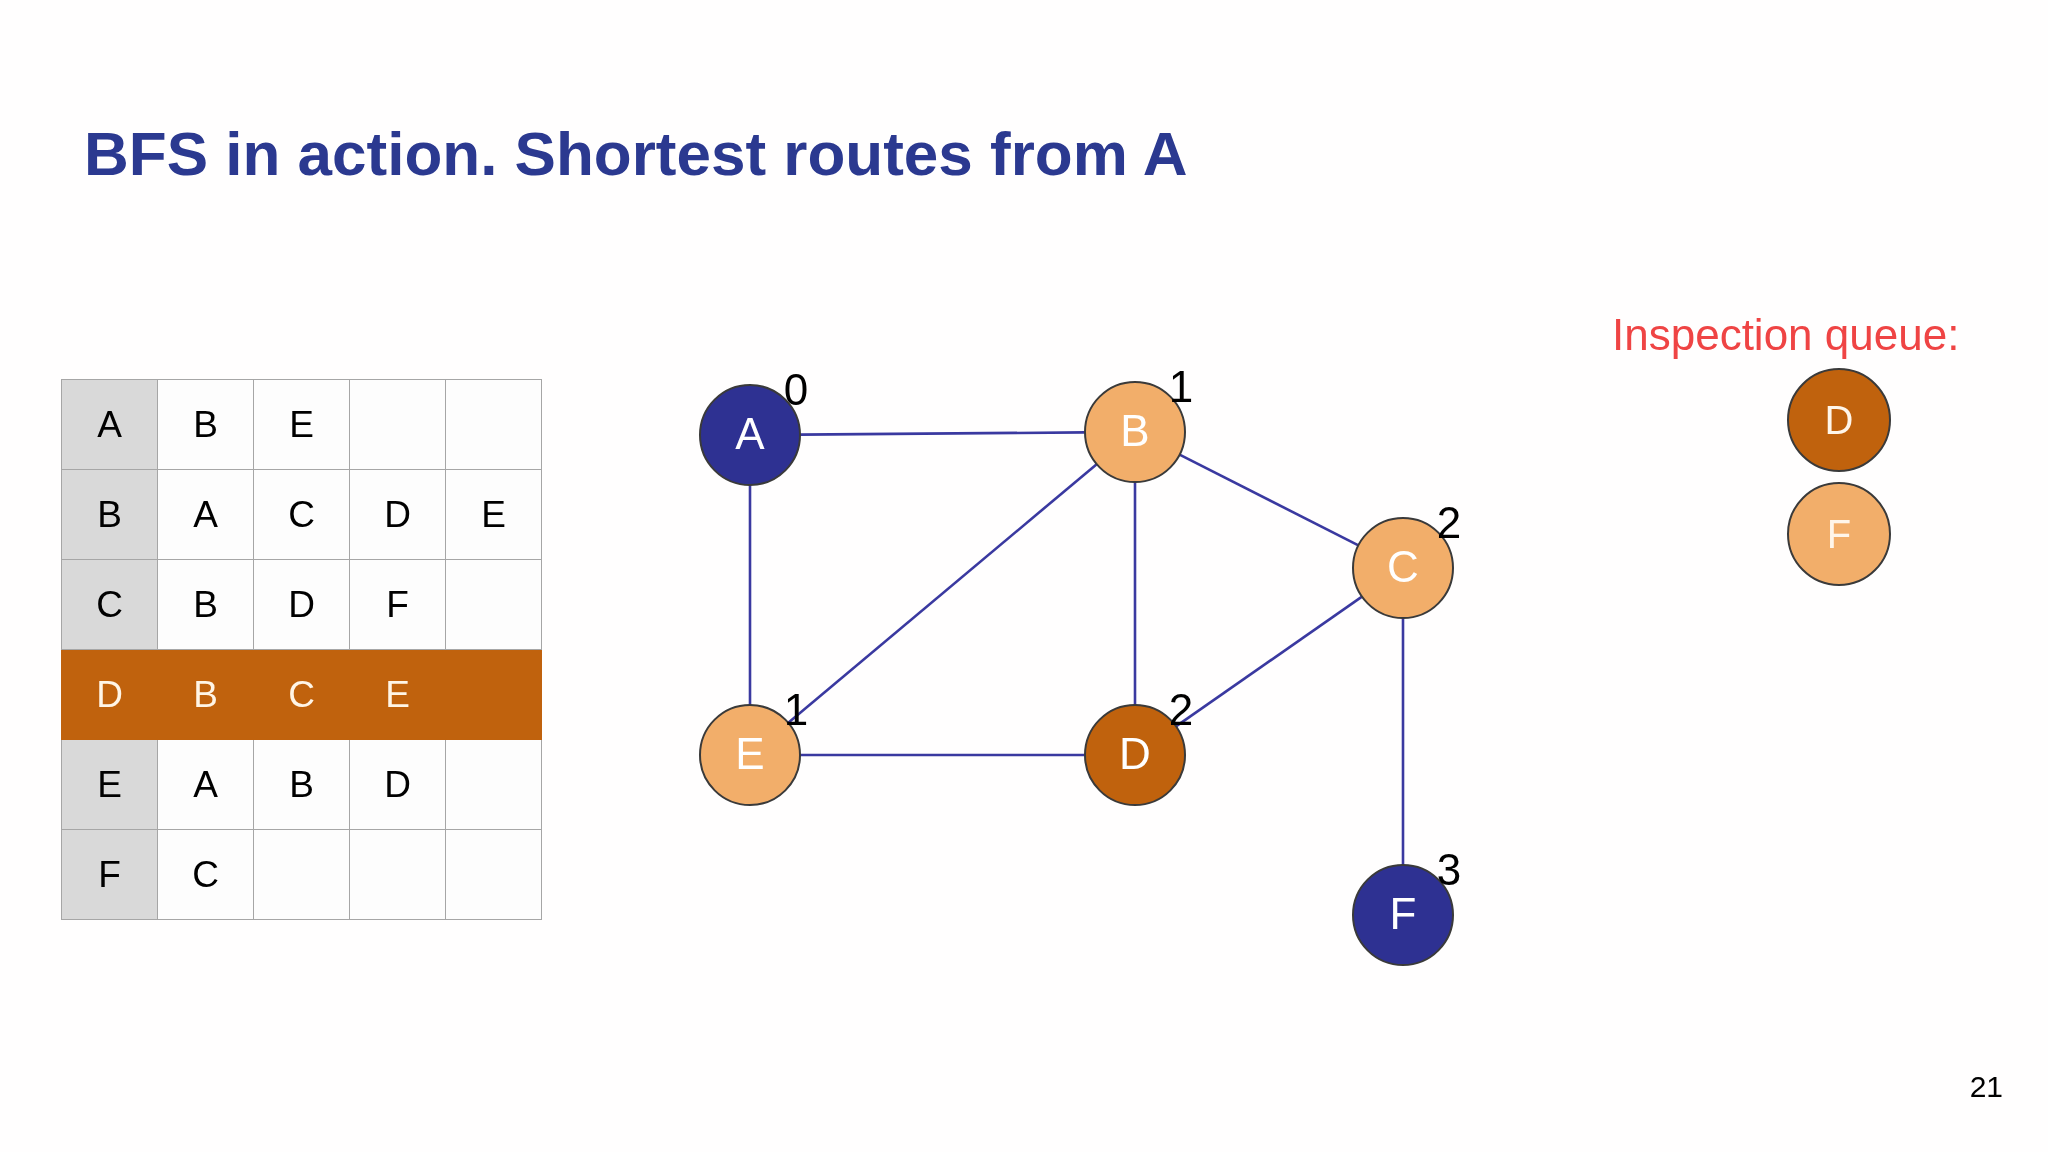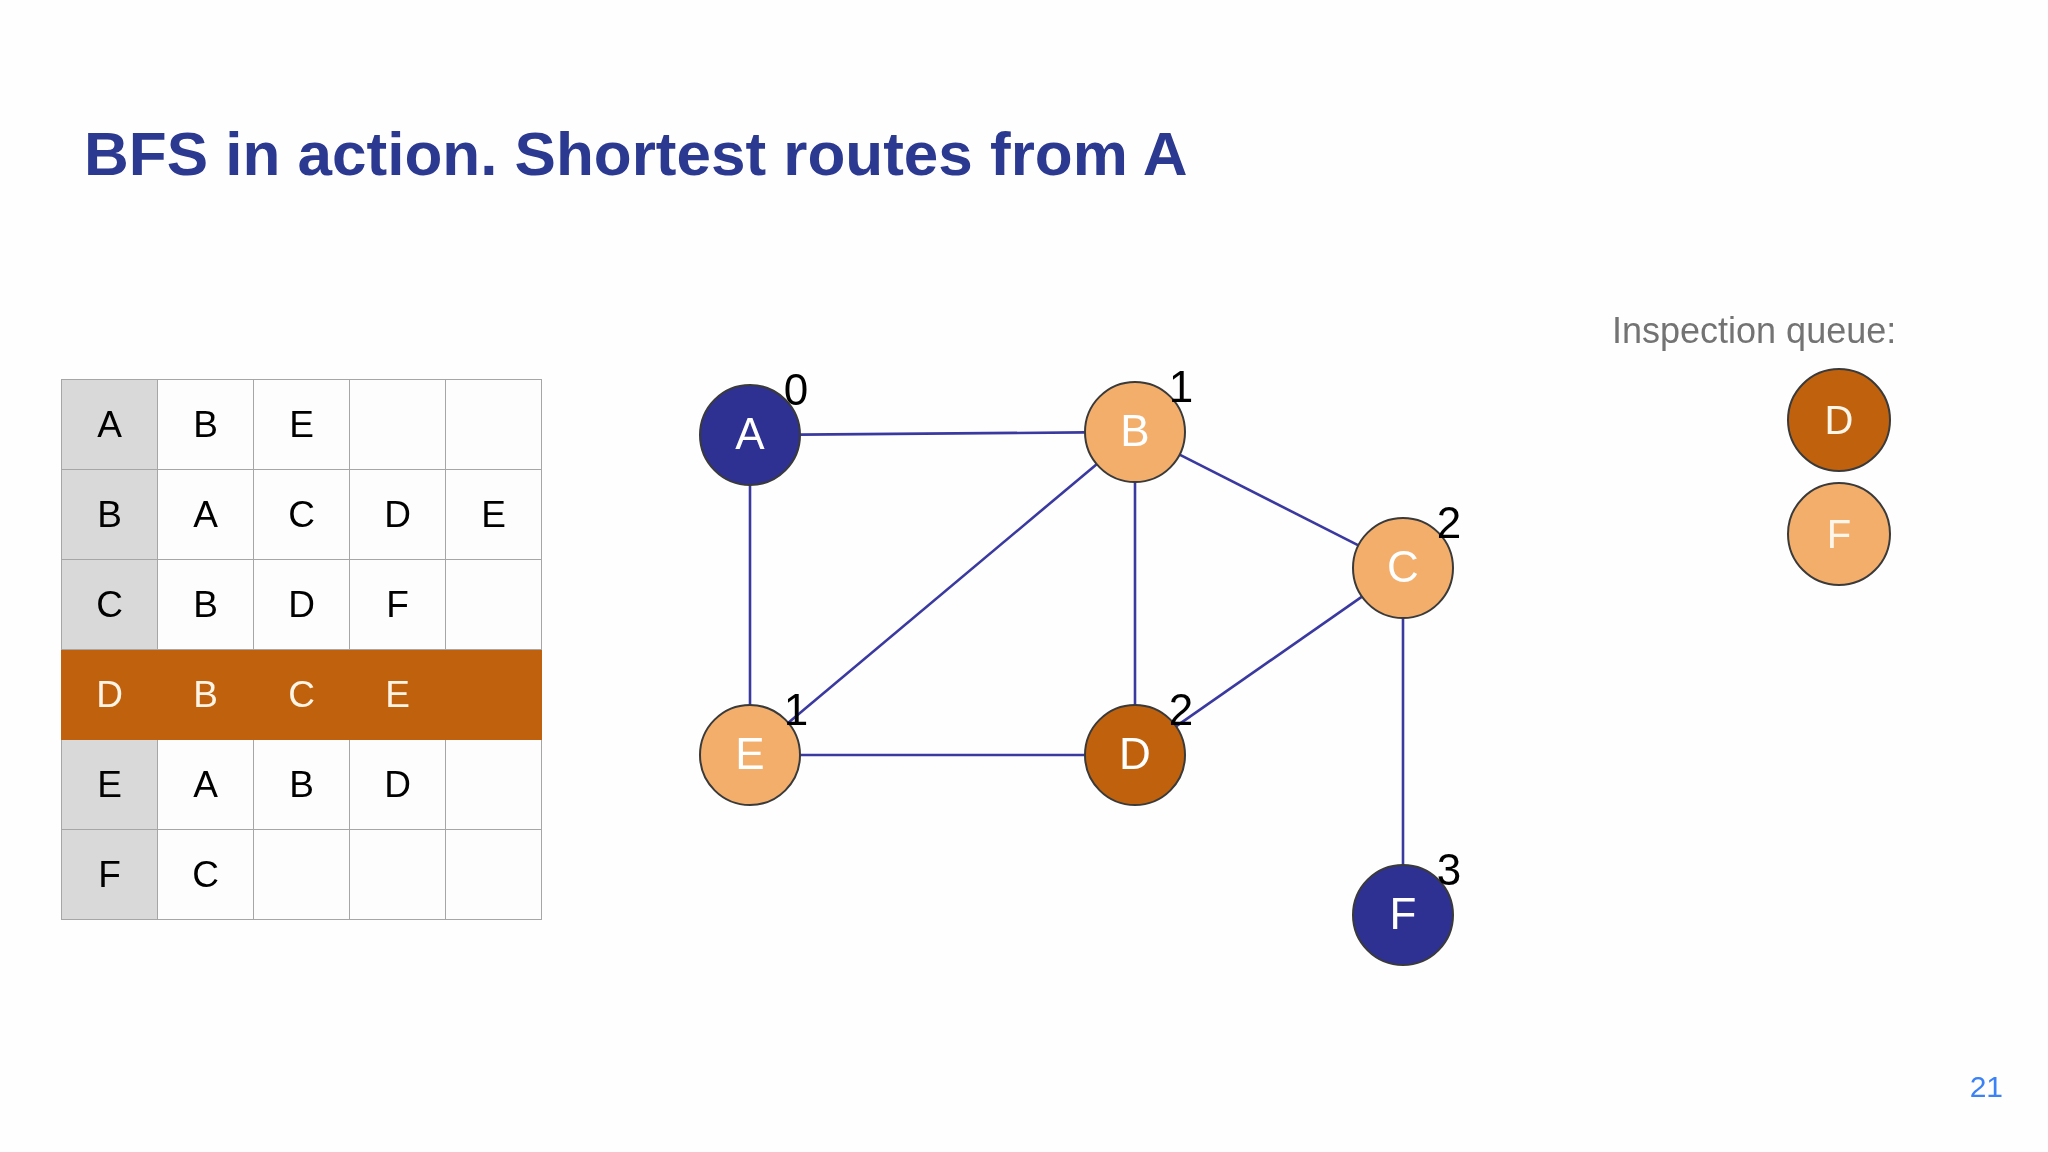--- a/index.html
+++ b/index.html
@@ -77,8 +77,8 @@
   #queue-title{
     position:absolute;
     left:1612px; top:310px;
-    font-size:36px;
-    color:#737373;
+    font-size:44px;
+    color:#ef4444;
     white-space:nowrap;
   }
   #queue-items{

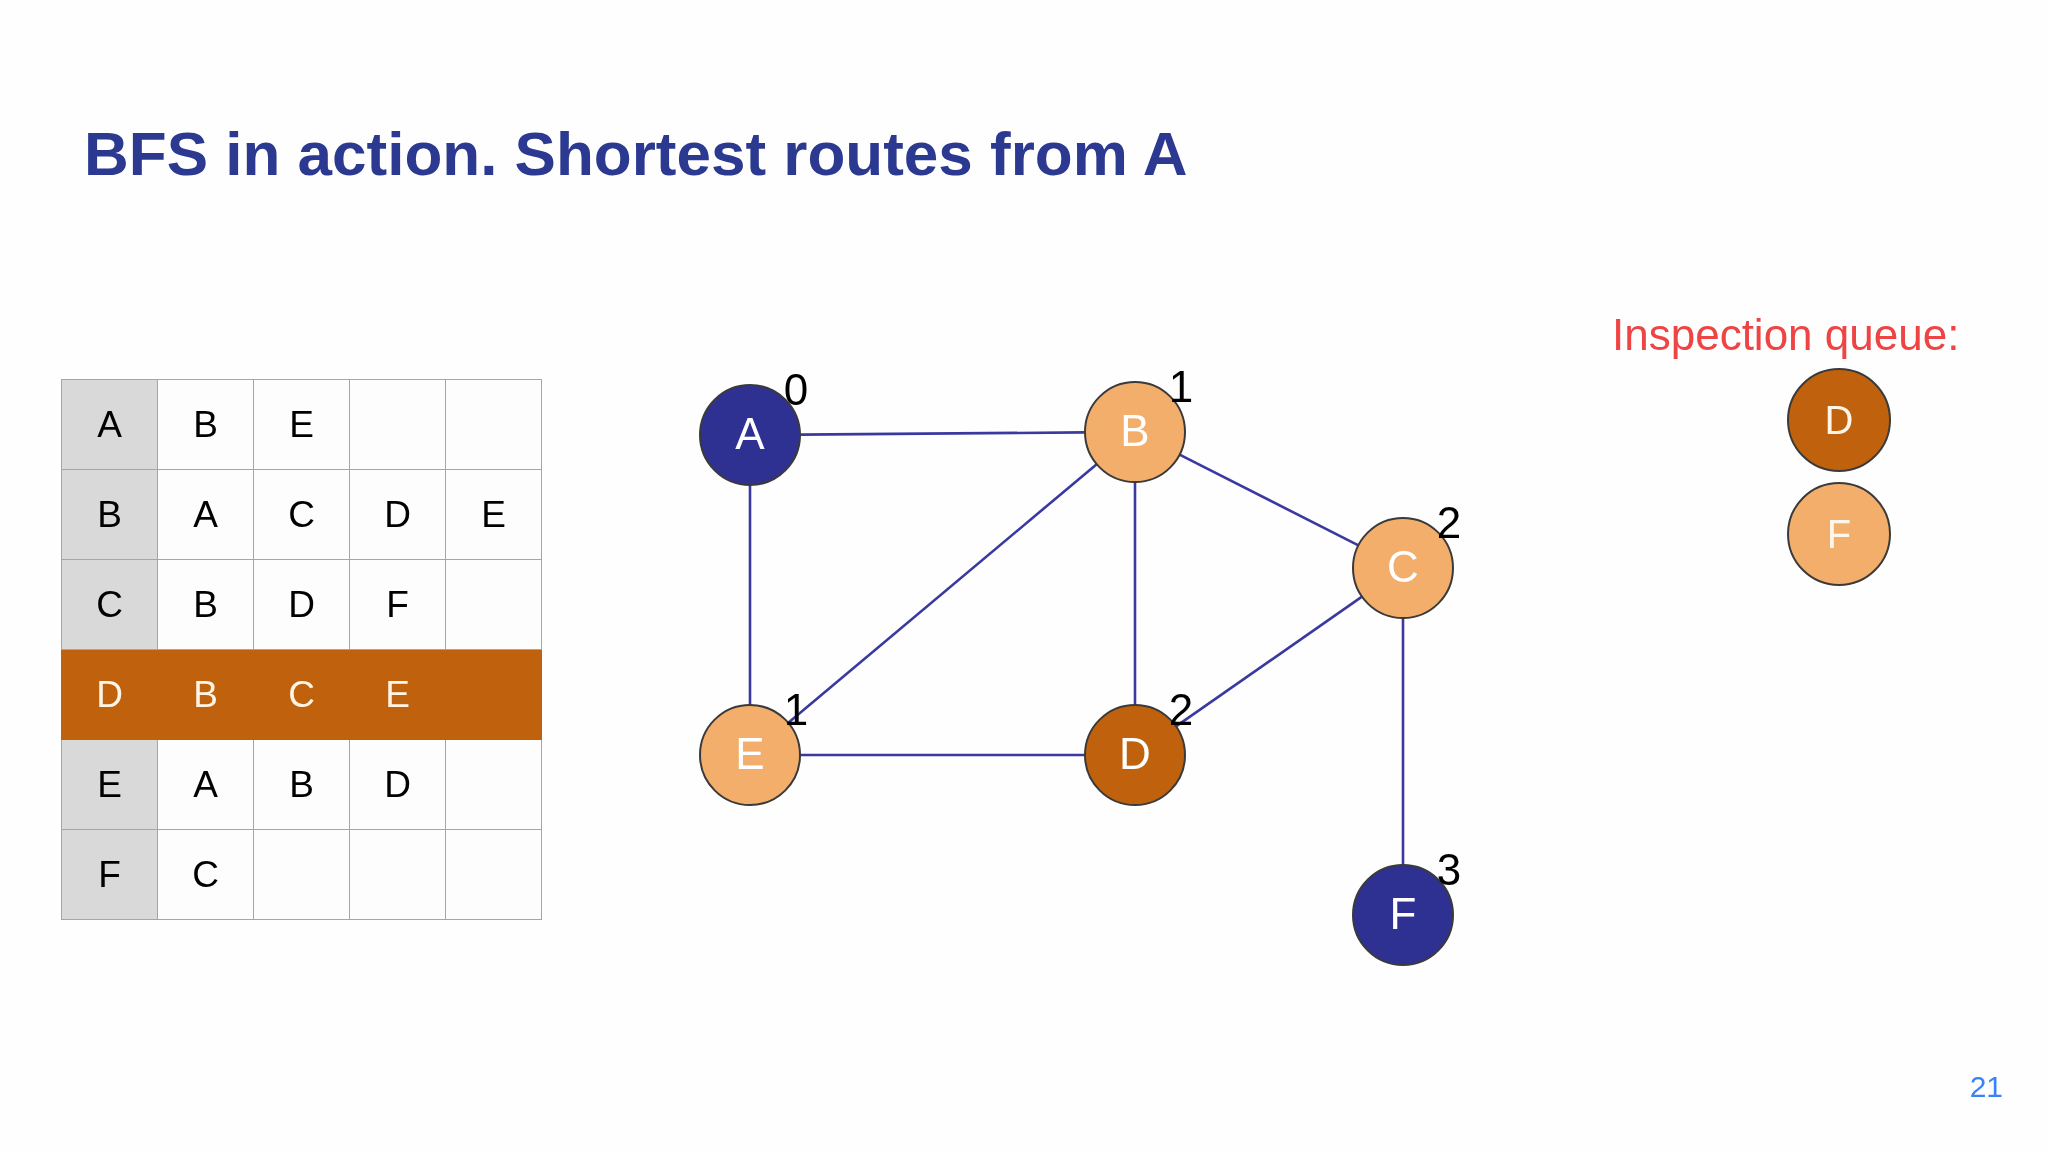--- a/index.html
+++ b/index.html
@@ -102,7 +102,7 @@
     position:absolute;
     right:45px; bottom:48px;
     font-size:30px;
-    color:#3b82f6;
+    color:#000000;
   }
 </style>
 </head>

